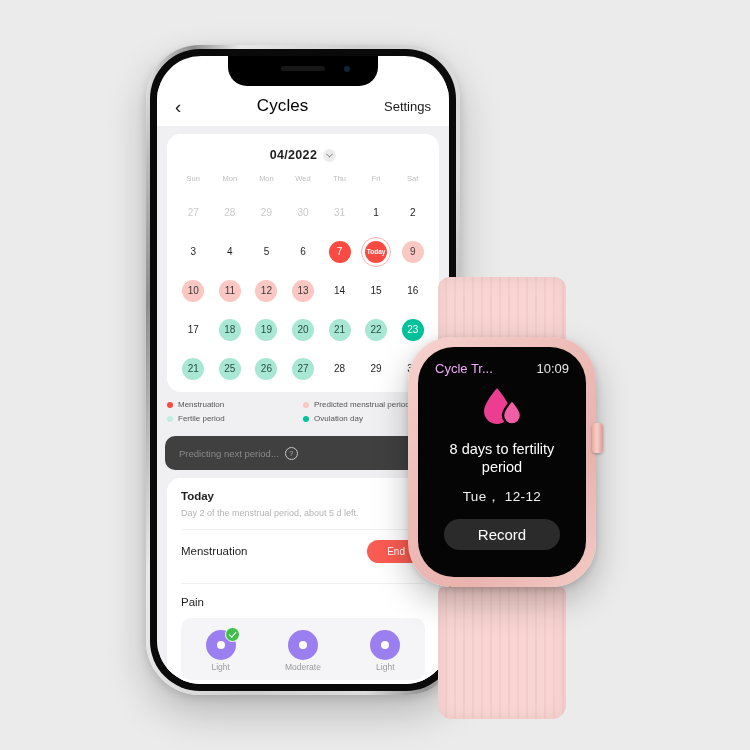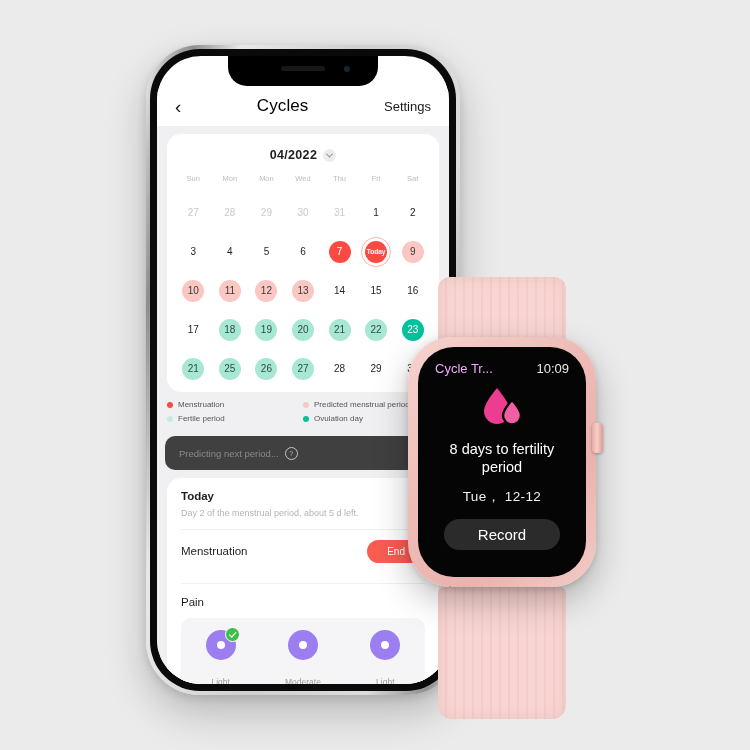--- a/index.html
+++ b/index.html
@@ -126,7 +126,7 @@
     background:#f5f5f7;border-radius:10px;margin-top:10px;
     display:flex;justify-content:space-around;padding:12px 0 8px 0;
   }
-  .pain-item{display:flex;flex-direction:column;align-items:center;gap:17px;cursor:pointer;}
+  .pain-item{display:flex;flex-direction:column;align-items:center;gap:2px;cursor:pointer;}
   .donut{
     width:30px;height:30px;border-radius:50%;background:#9b7ef0;position:relative;
   }

